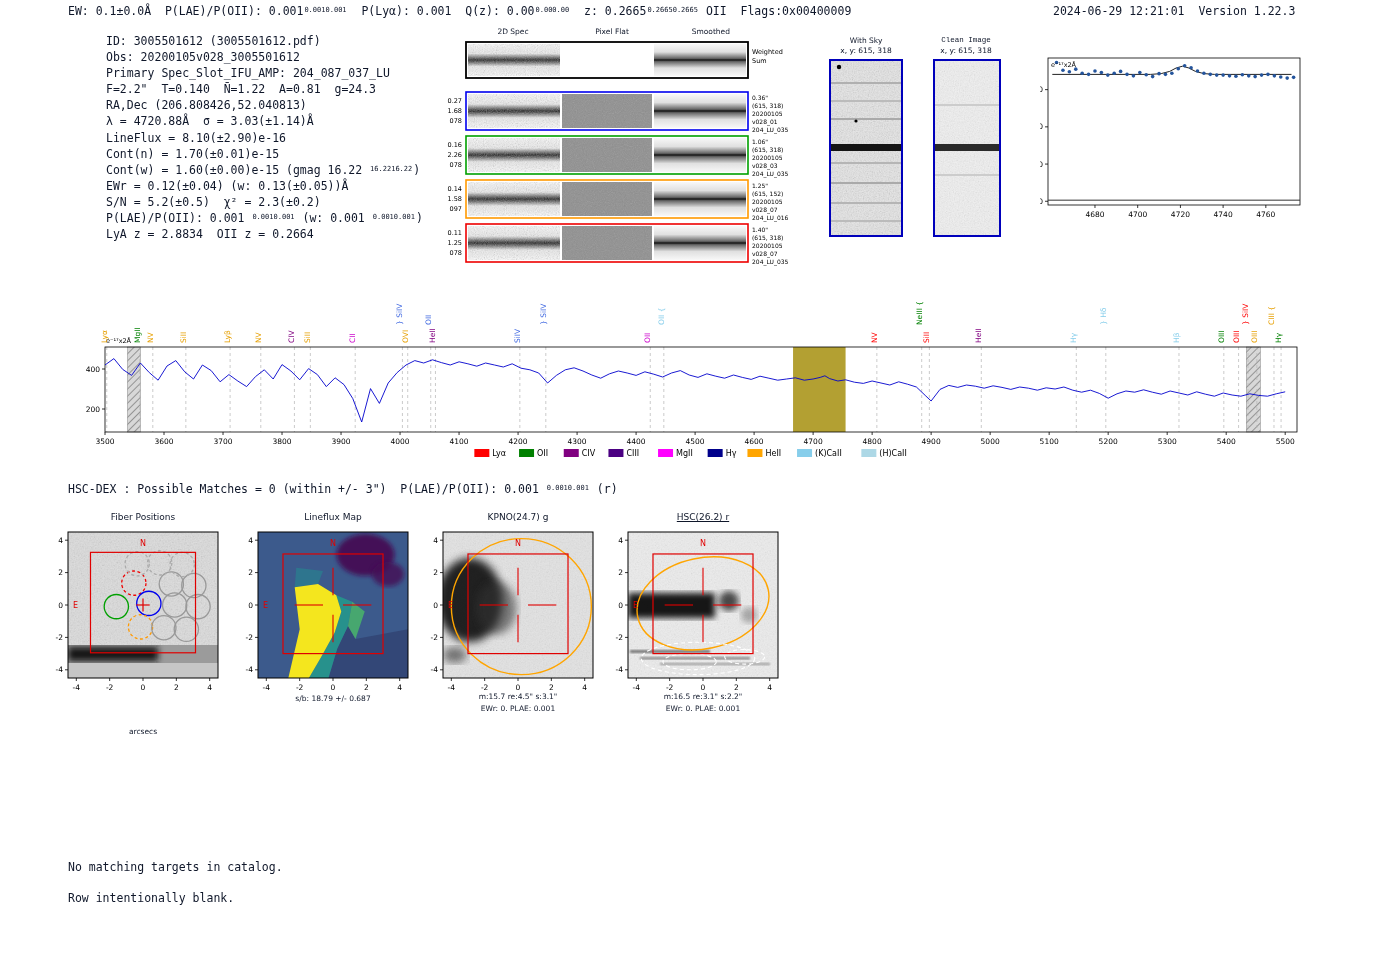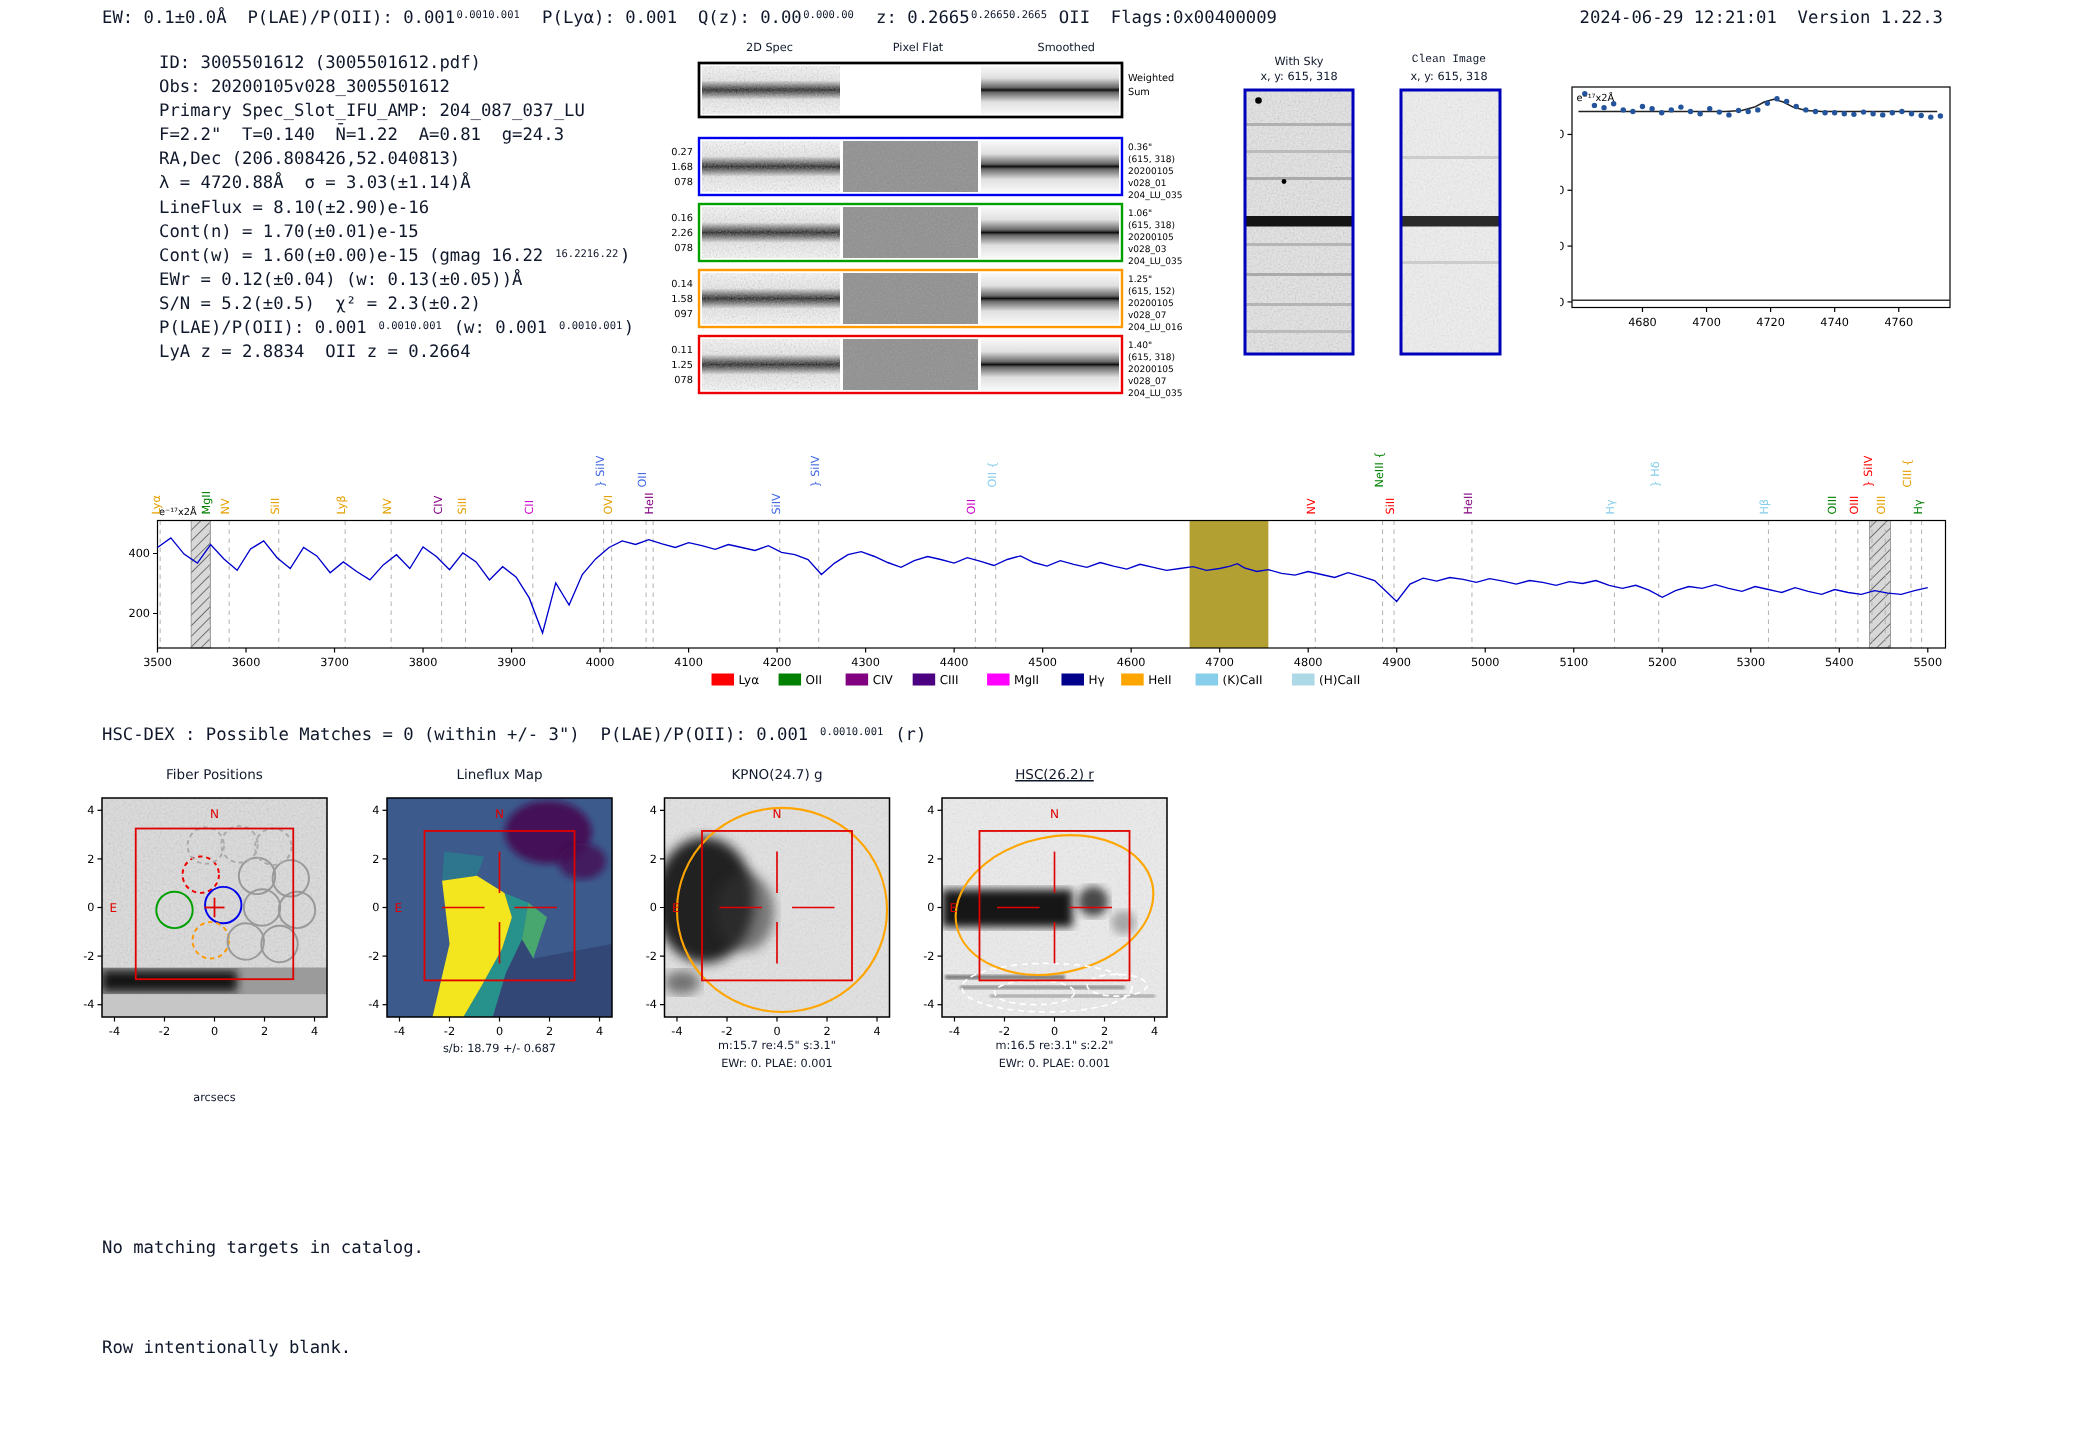--- a/index.html
+++ b/index.html
@@ -645,7 +645,7 @@
   <div class="abs pcap" style="left:628px;top:692px;width:150px;">m:16.5  re:3.1"  s:2.2"</div>
   <div class="abs pcap" style="left:628px;top:704px;width:150px;">EWr: 0. PLAE: 0.001</div>
 
-  <div class="abs ftr" style="left:68px;top:824px;text-align:center;">No matching targets in catalog.</div>
+  <div class="abs ftr" style="left:68px;top:860px;text-align:center;">No matching targets in catalog.</div>
   <div class="abs ftr" style="left:68px;top:891px;">Row intentionally blank.</div>
 
 </div>

